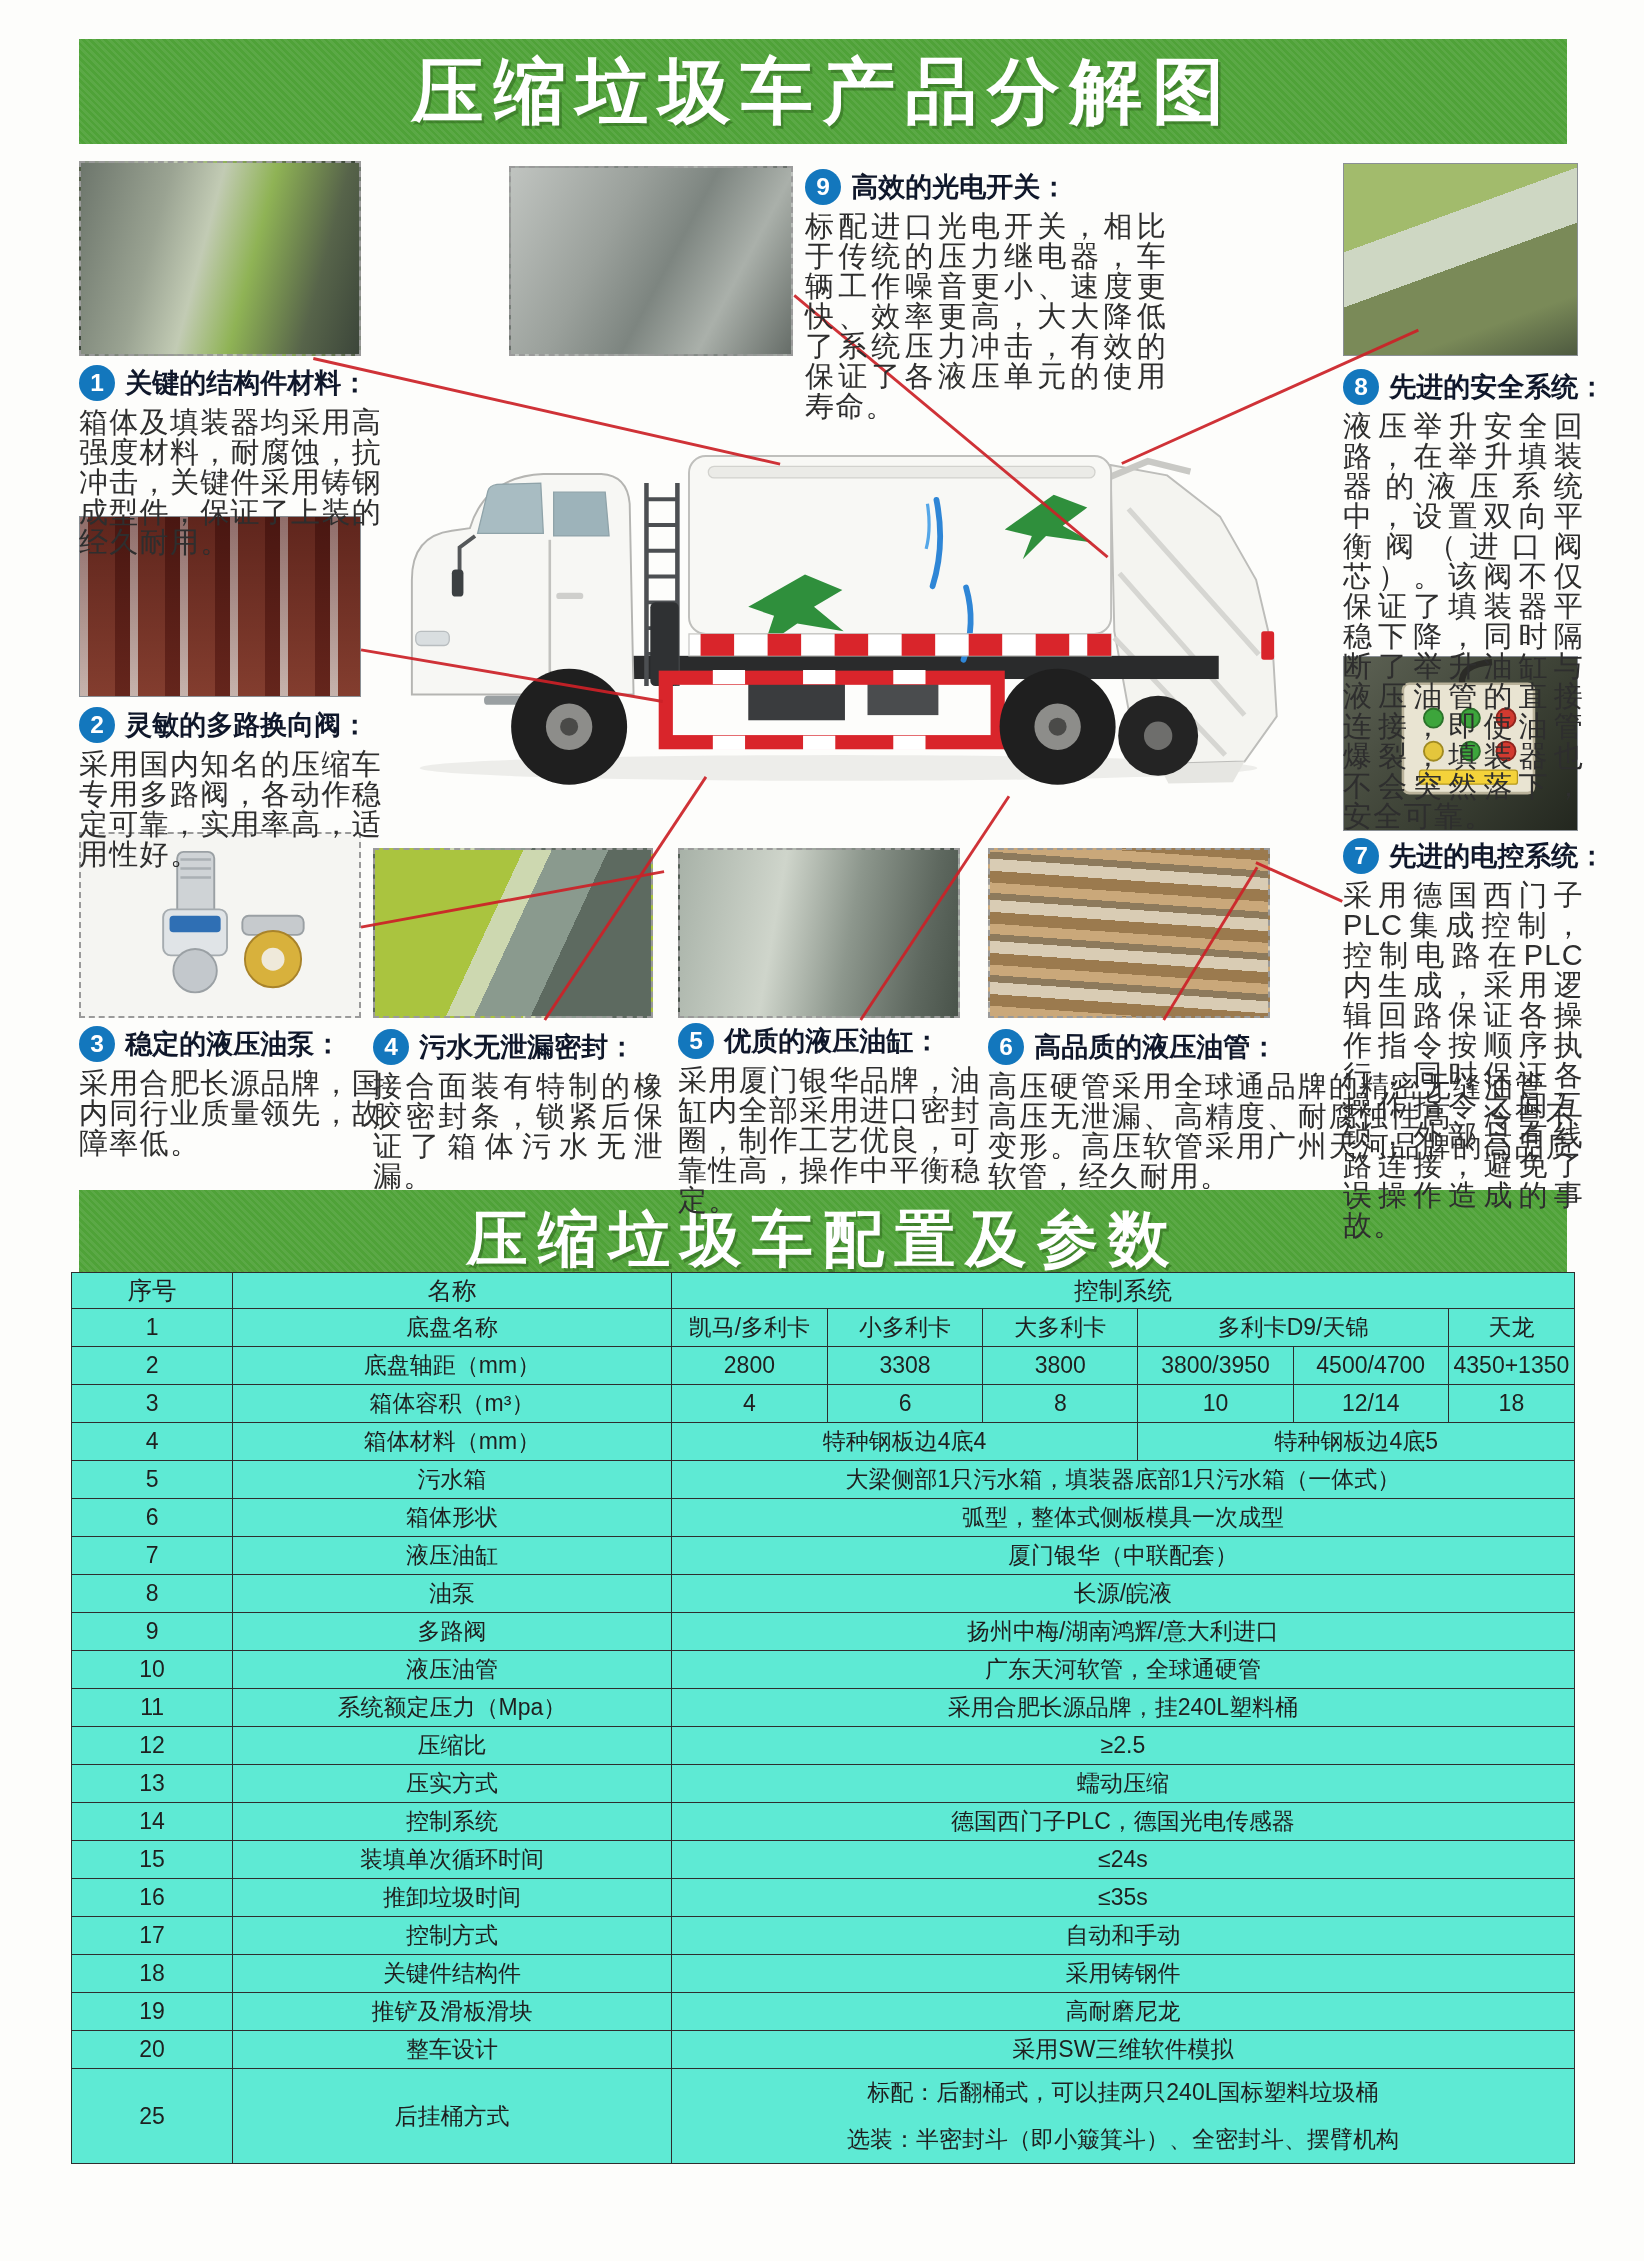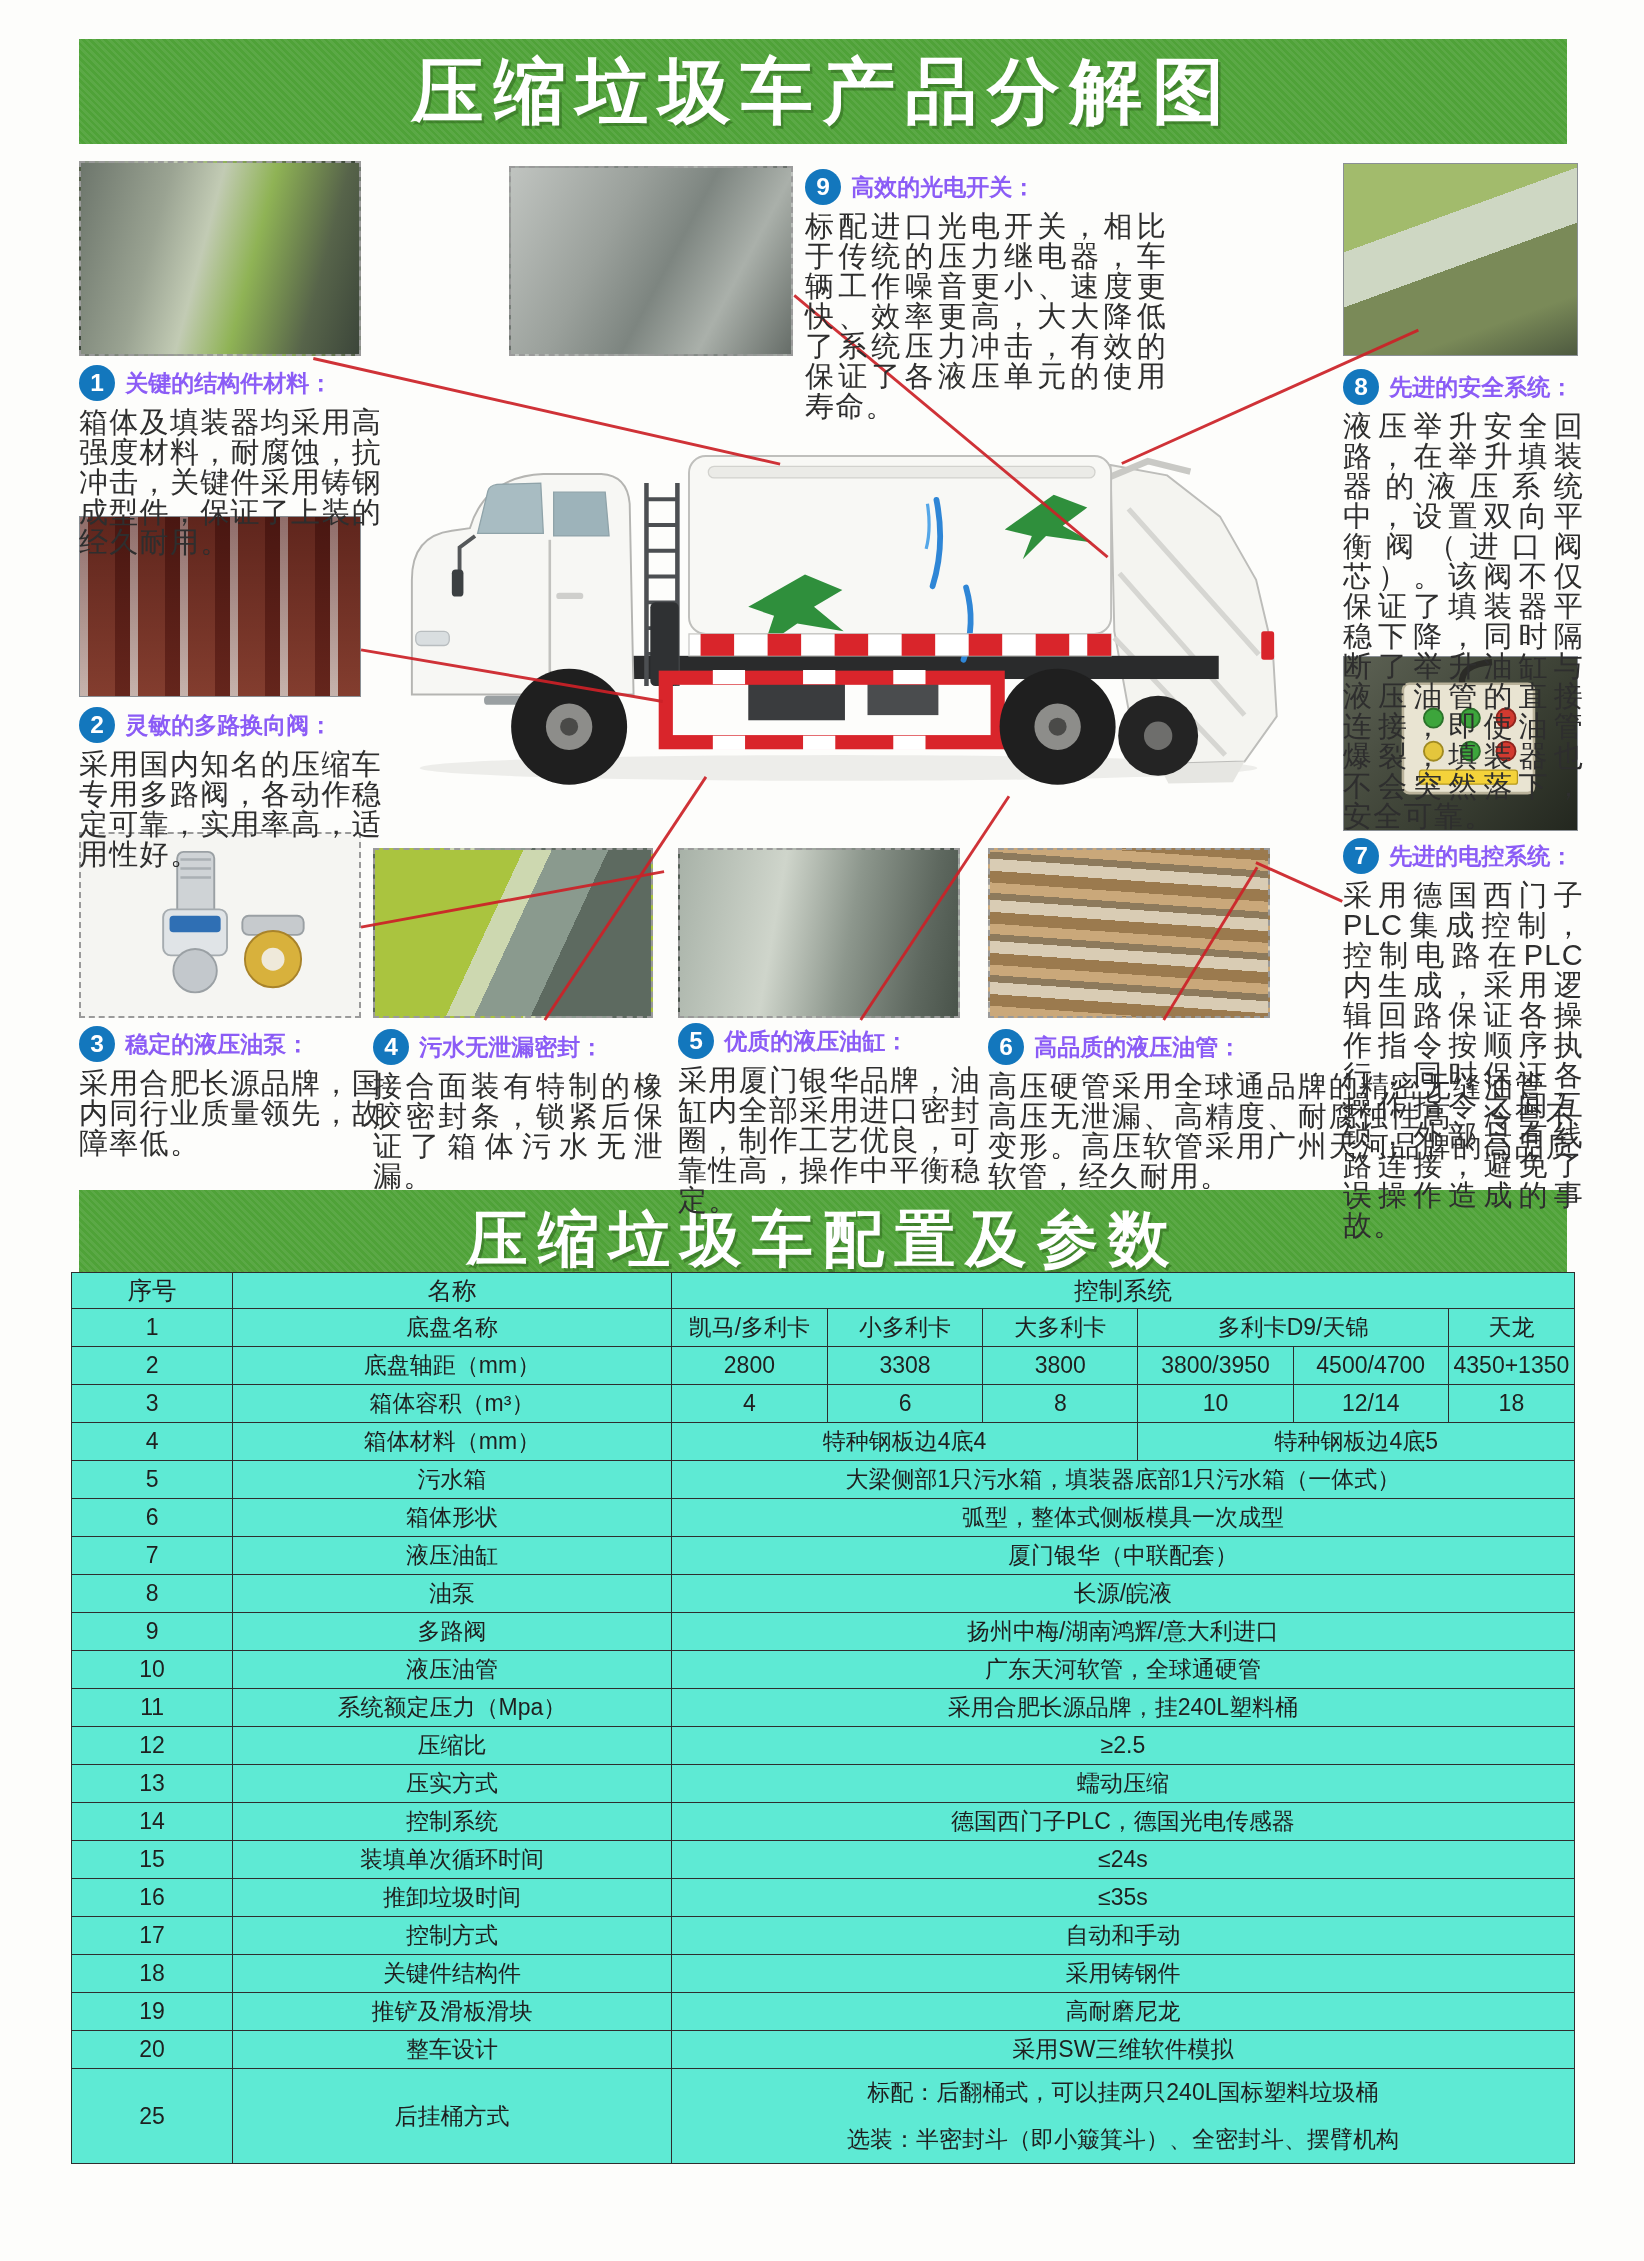--- a/index.html
+++ b/index.html
@@ -43,7 +43,7 @@
   .co-head{display:flex;align-items:center;gap:10.3px;margin-bottom:6.4px;}
   .badge{flex:0 0 auto;width:36px;height:36px;border-radius:50%;background:#1377bd;color:#fff;
          font-size:24.5px;font-weight:700;display:flex;align-items:center;justify-content:center;}
-  .co-title{font-size:23px;font-weight:700;color:#8b5cf6;white-space:nowrap;}
+  .co-title{font-size:27px;font-weight:700;color:#0f172a;white-space:nowrap;}
   .co-body{font-size:29px;line-height:30px;color:#2e2e2e;text-align:justify;text-justify:inter-ideograph;
            letter-spacing:1.3px;}
   #c1{left:79px;top:365px;width:303px;}

